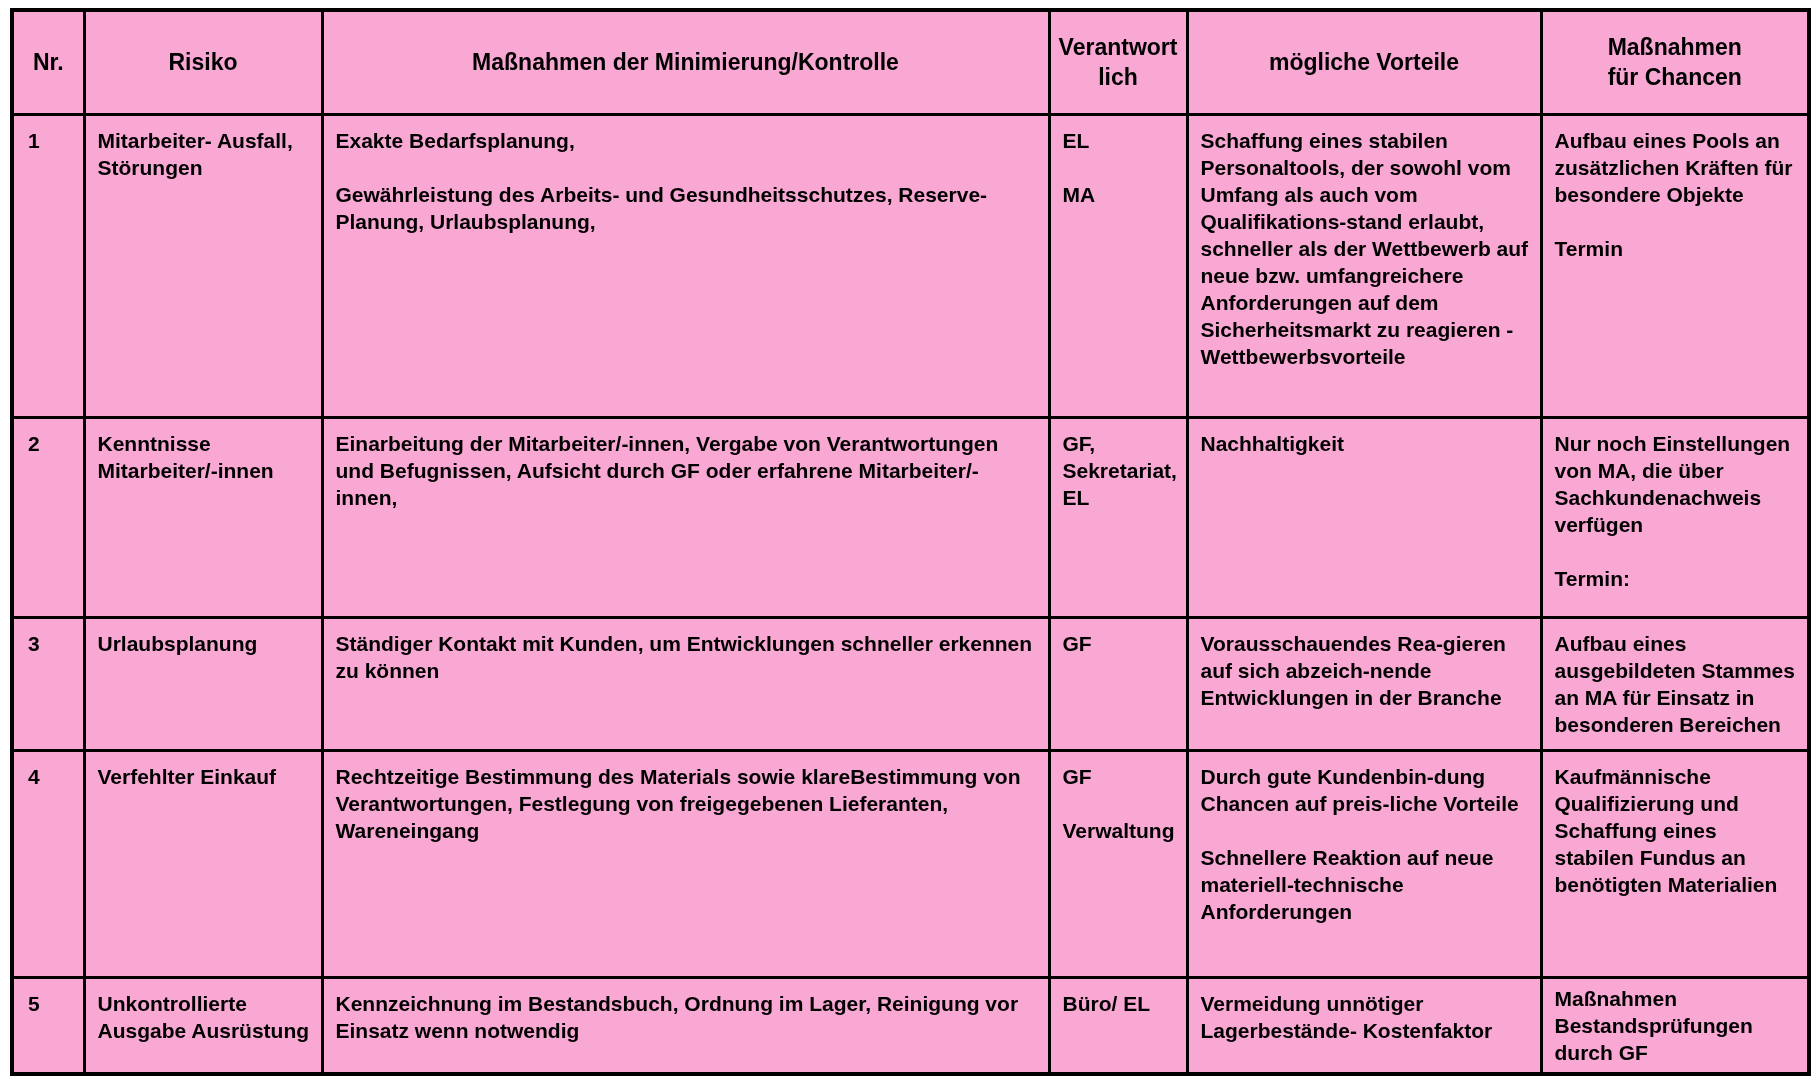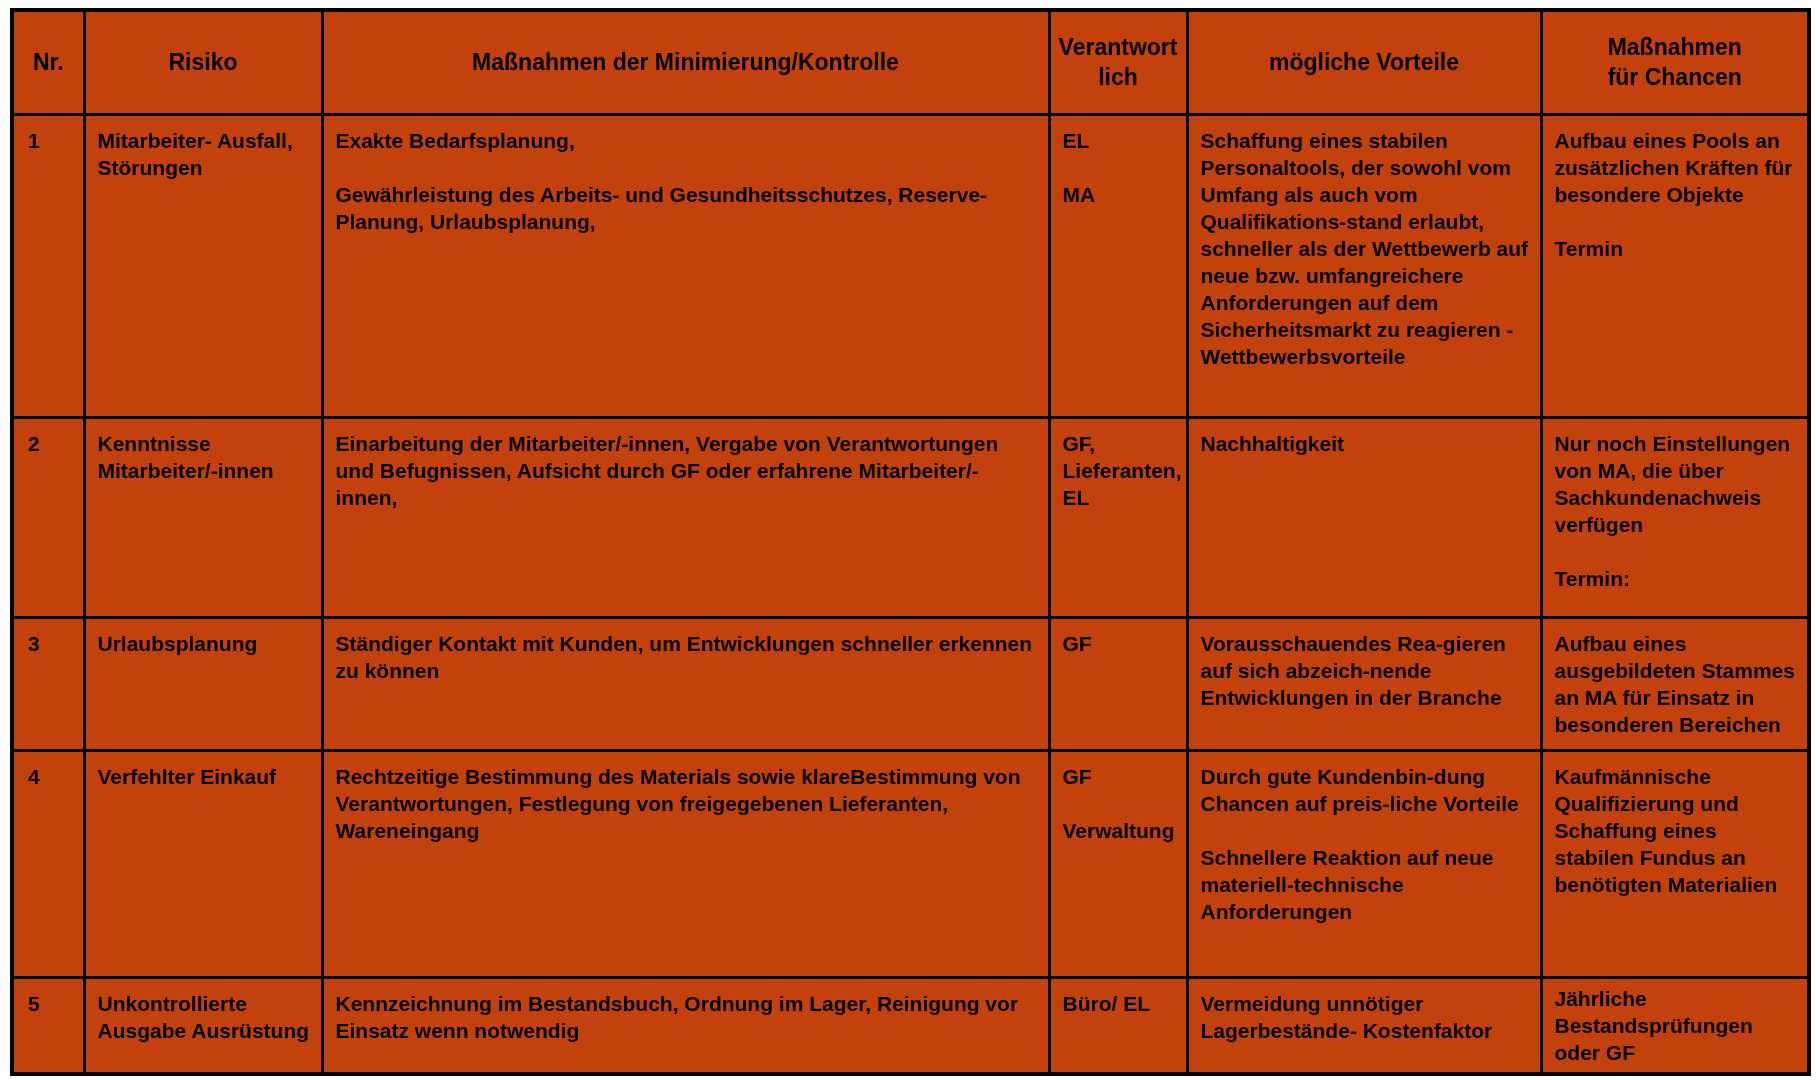--- a/index.html
+++ b/index.html
@@ -23,7 +23,7 @@
     table-layout: fixed;
     width: 1797px;
     border: 4px solid #000000;
-    background: #c2410c;
+    background: #f9a8d4;
   }
   th, td {
     box-sizing: border-box;

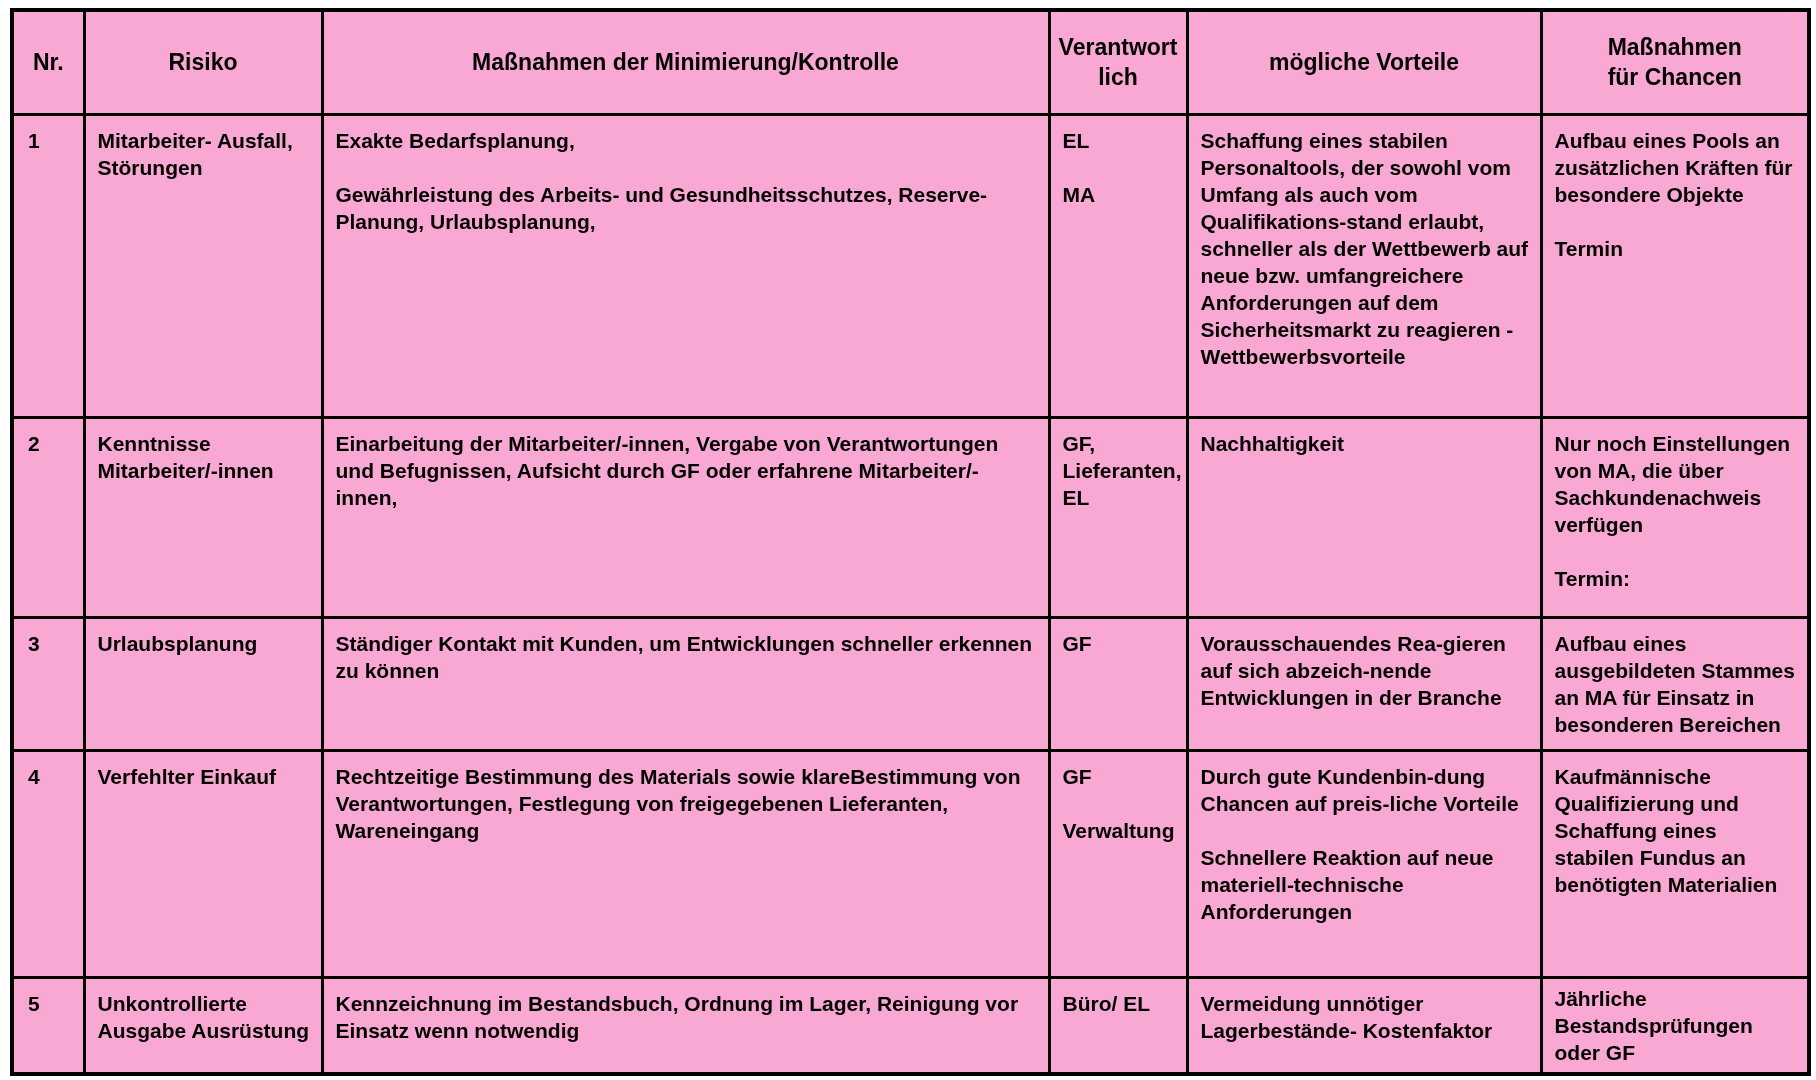--- a/index.html
+++ b/index.html
@@ -111,7 +111,7 @@
         <td>Kenntnisse Mitarbeiter/-innen</td>
         <td>Einarbeitung der Mitarbeiter/-innen, Vergabe von Verantwortungen und Befugnissen, Aufsicht durch GF oder erfahrene Mitarbeiter/-innen,</td>
         <td>GF,
-Lieferanten,
+Sekretariat,
 EL</td>
         <td>Nachhaltigkeit</td>
         <td>Nur noch Einstellungen von MA, die über Sachkundenachweis verfügen

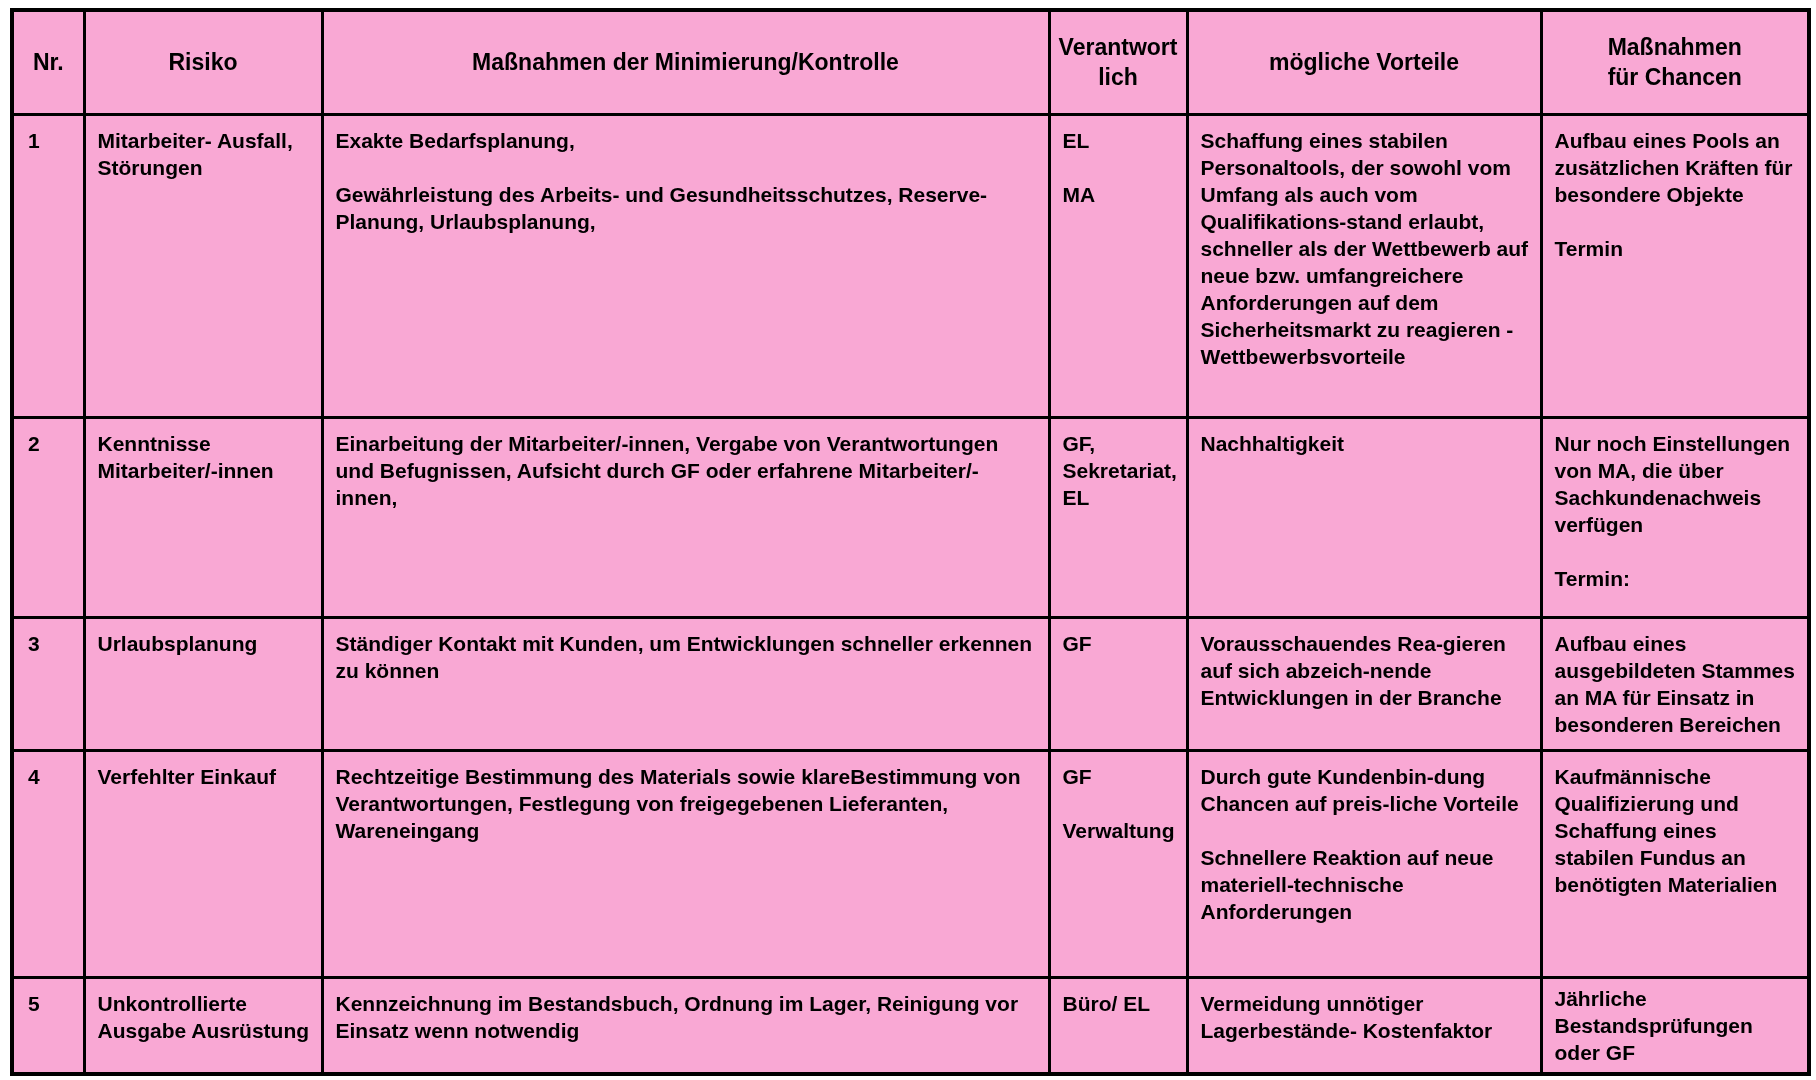--- a/index.html
+++ b/index.html
@@ -147,7 +147,7 @@
         <td>Kennzeichnung im Bestandsbuch, Ordnung im Lager, Reinigung vor Einsatz wenn notwendig</td>
         <td>Büro/ EL</td>
         <td>Vermeidung unnötiger Lagerbestände- Kostenfaktor</td>
-        <td class="tight">Jährliche Bestandsprüfungen oder GF</td>
+        <td class="tight">Maßnahmen Bestandsprüfungen durch GF</td>
       </tr>
     </tbody>
   </table>

